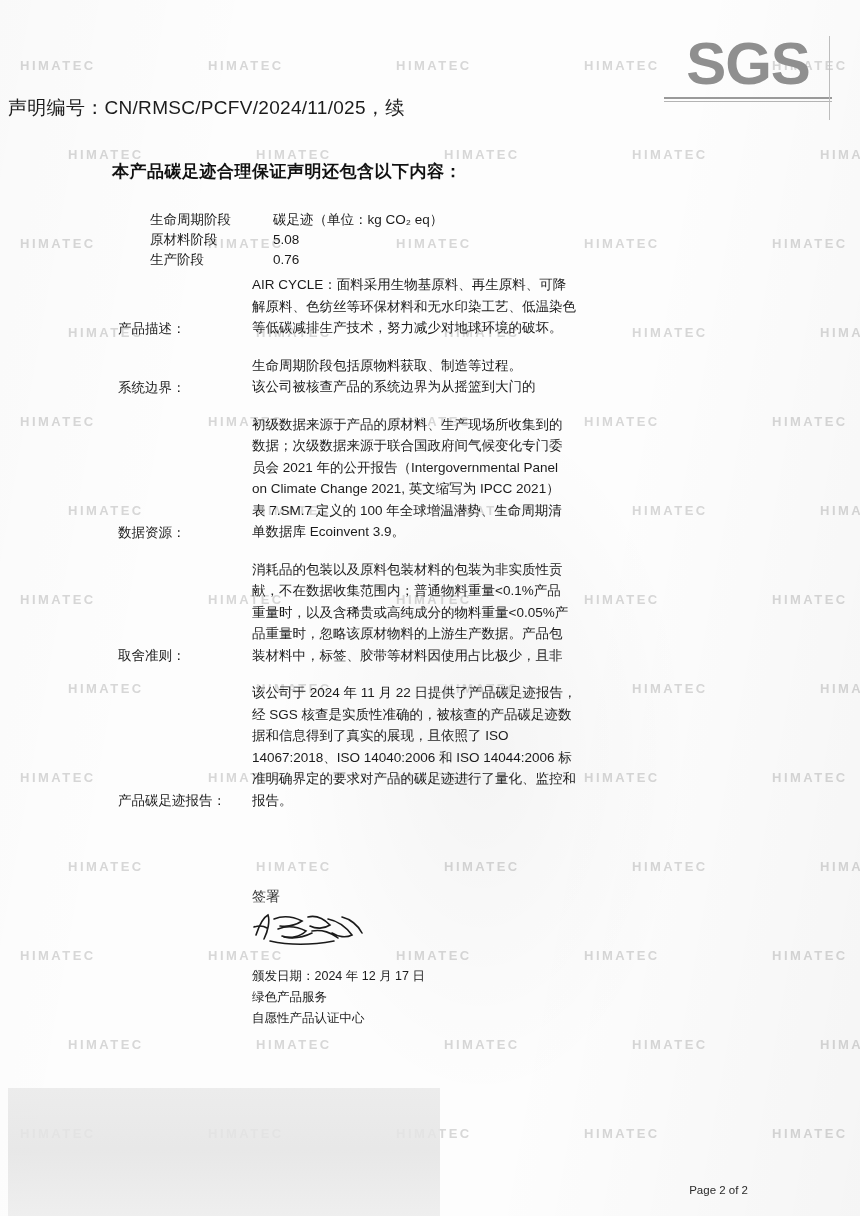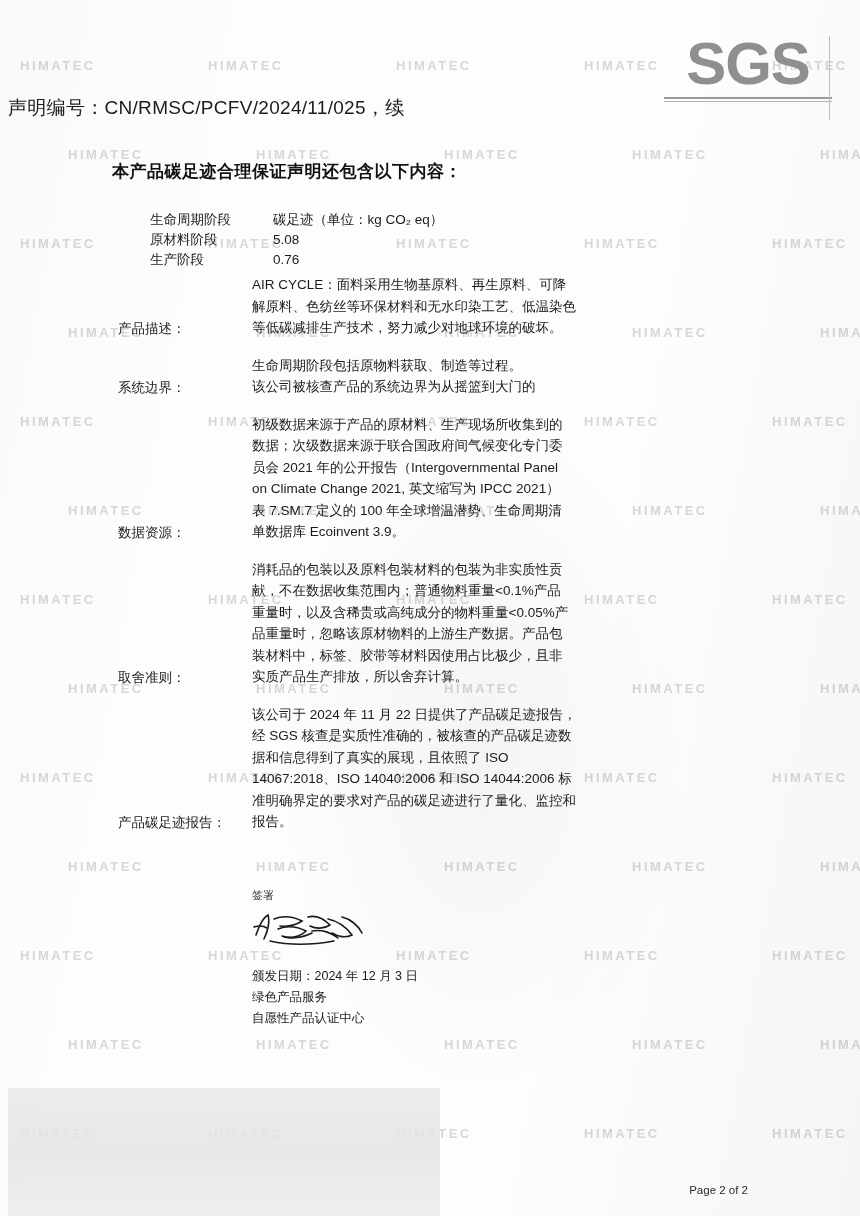--- a/index.html
+++ b/index.html
@@ -334,7 +334,6 @@
             <span class="ln">重量时，以及含稀贵或高纯成分的物料重量&lt;0.05%产</span>
             <span class="ln">品重量时，忽略该原材物料的上游生产数据。产品包</span>
             <span class="ln">装材料中，标签、胶带等材料因使用占比极少，且非</span>
-            <span class="ln">实质产品生产排放，所以舍弃计算。</span>
           </div>
         </div>
         <div class="row">

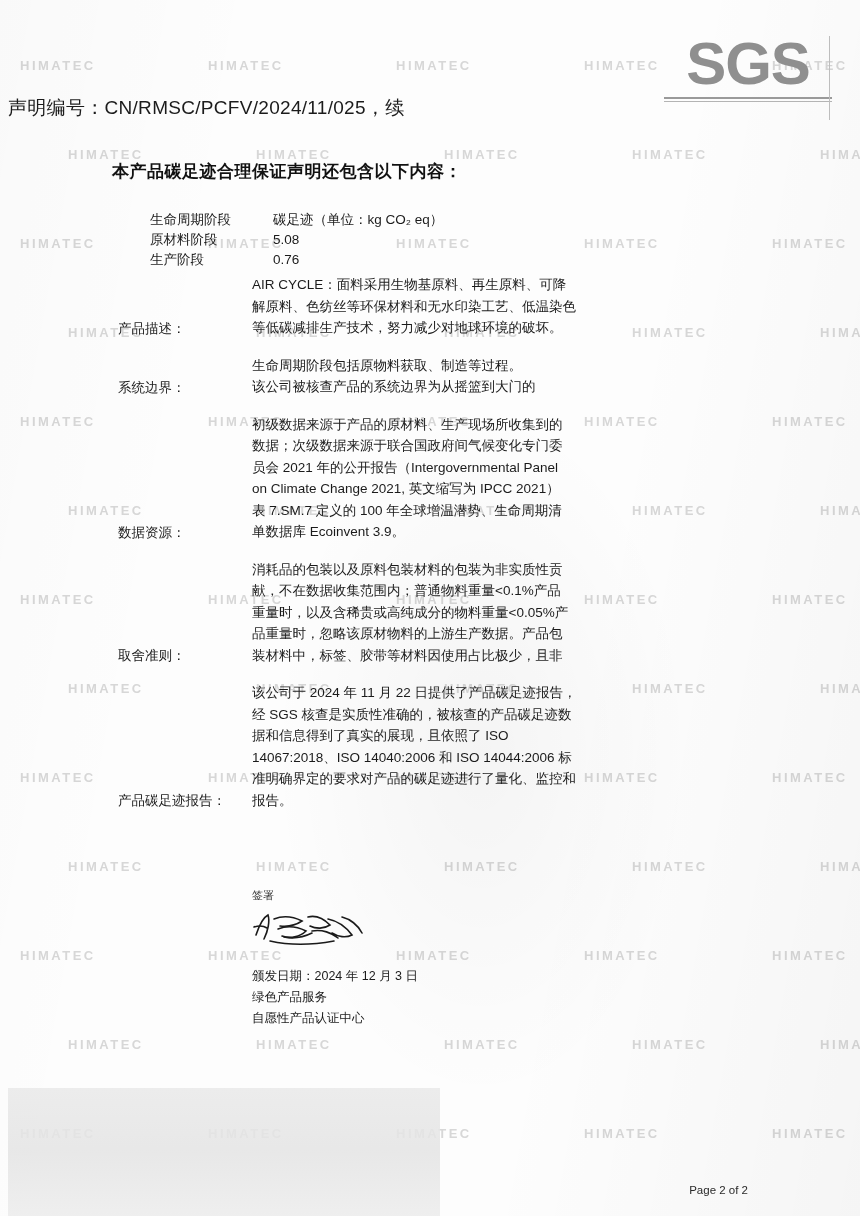--- a/index.html
+++ b/index.html
@@ -167,7 +167,7 @@
     position: absolute;
     left: 252px;
     top: 888px;
-    font-size: 11px;
+    font-size: 14px;
     color: #333;
   }
   .sig-mark {

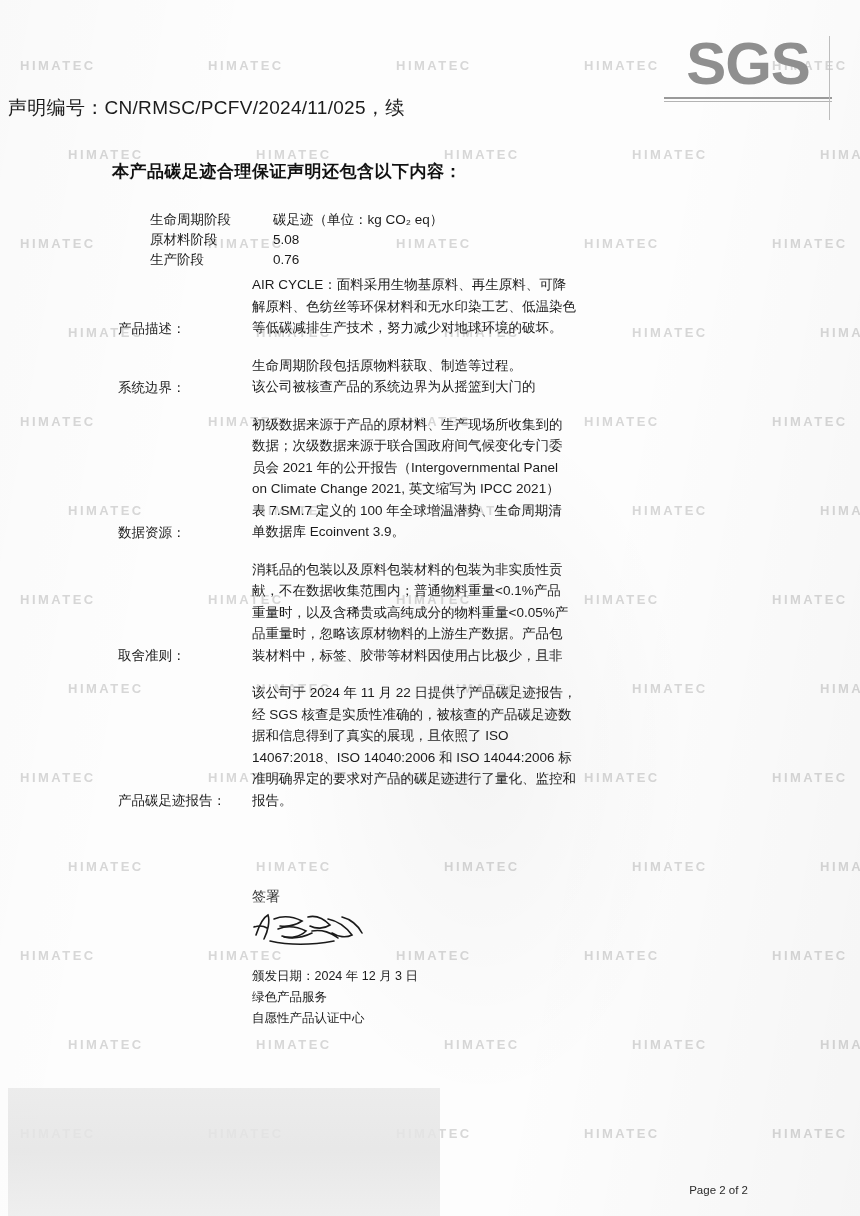--- a/index.html
+++ b/index.html
@@ -368,7 +368,7 @@
     </div>
 
     <div class="issue-block">
-      <div>颁发日期：2024 年 12 月 3 日</div>
+      <div>颁发日期：2024 年 12 月 17 日</div>
       <div>绿色产品服务</div>
       <div>自愿性产品认证中心</div>
     </div>

